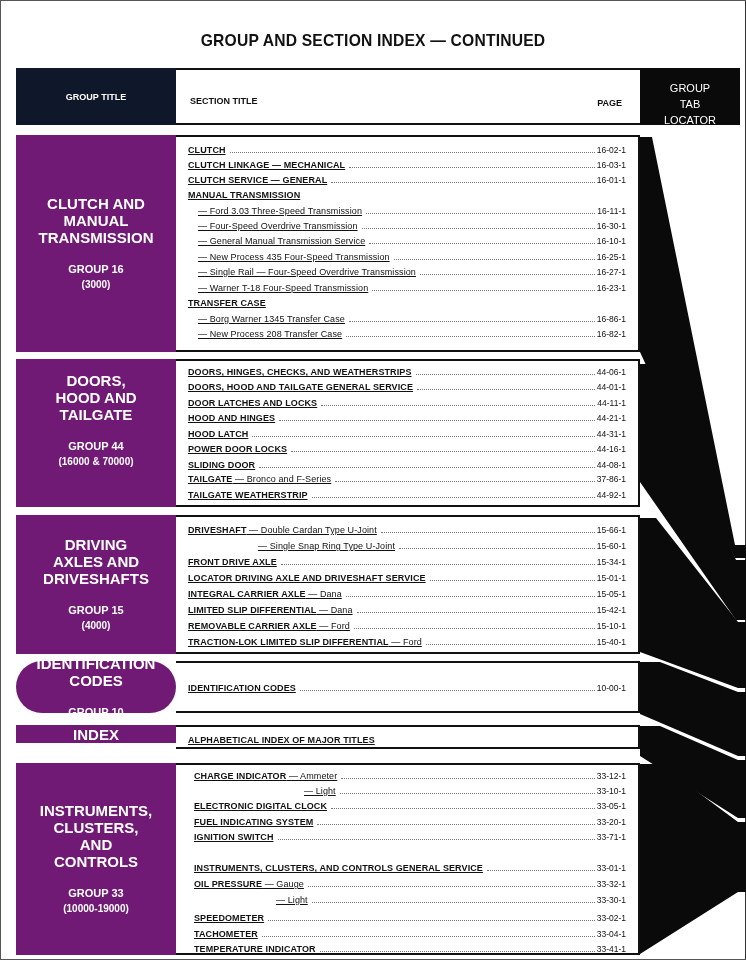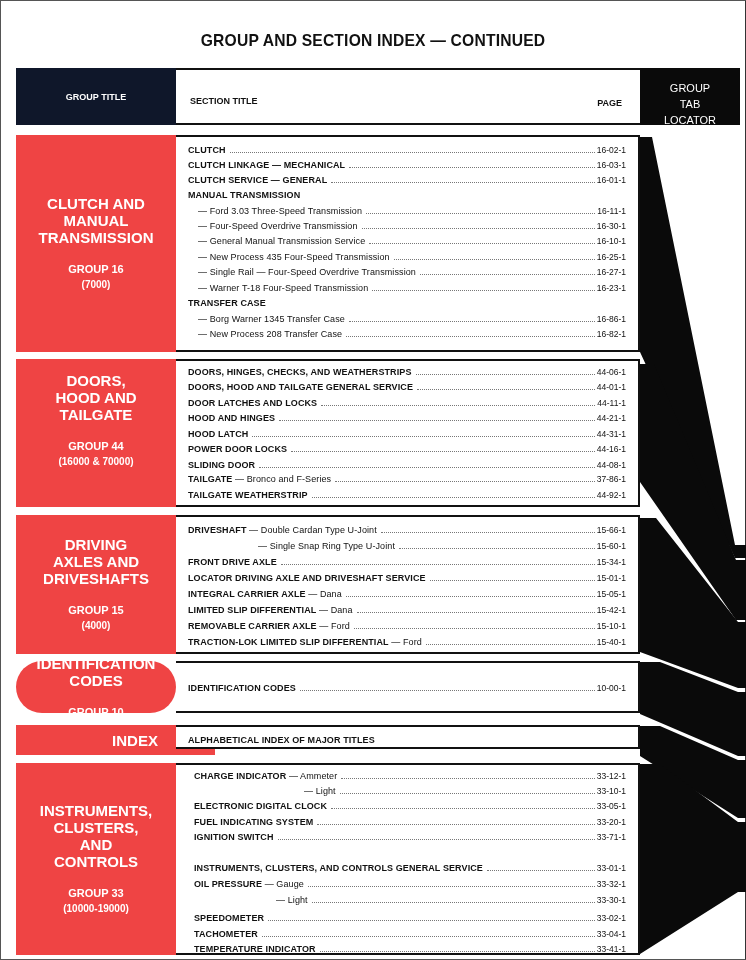--- a/index.html
+++ b/index.html
@@ -41,7 +41,7 @@
     position:absolute; left:12px; right:12px; height:14px;
     display:flex; align-items:flex-end; font-size:9px; line-height:11px;
   }
-  .row .t { white-space:pre; font-weight:bold; letter-spacing:0.1px; }
+  .row .t { white-space:pre; font-weight:bold; letter-spacing:0.1px;text-decoration:underline; }
   .row .t .sub { font-weight:normal; }
   .row .t.plain { font-weight:normal; }
   .row .dots { flex:1; border-bottom:1px dotted #777; margin:0 2px 3px 4px; height:0; }

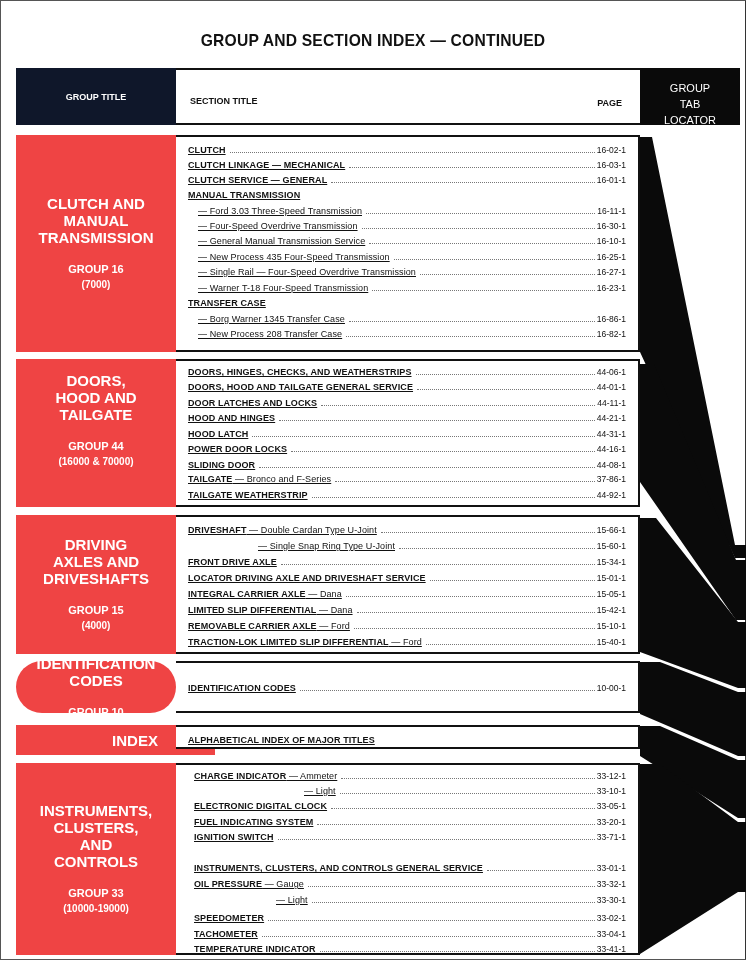--- a/index.html
+++ b/index.html
@@ -25,7 +25,7 @@
   .hdr-right .loc { position:absolute; left:0; width:100%; top:12px; text-align:center; font-size:11px; font-weight:normal; line-height:16px; white-space:pre-line; }
 
   .group-label {
-    position:absolute; left:16px; width:160px; background:#ef4444; color:#fff;
+    position:absolute; left:16px; width:160px; background:#701a75; color:#fff;
     display:flex; flex-direction:column; align-items:center; justify-content:center;
     text-align:center; font-weight:bold;
   }

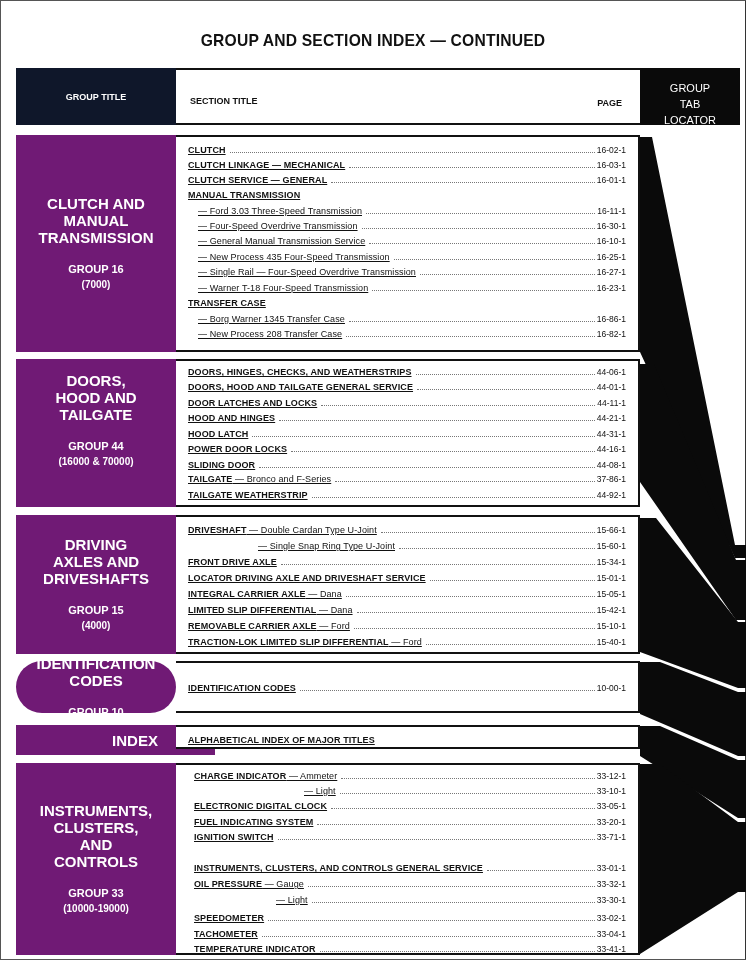--- a/index.html
+++ b/index.html
@@ -89,7 +89,7 @@
 MANUAL
 TRANSMISSION</div>
   <div class="gnum">GROUP 16</div>
-  <div class="gcode">(7000)</div>
+  <div class="gcode">(3000)</div>
 </div>
 <div class="section-box" style="top:135px;height:217px;">
   <div class="row" style="top:5px">

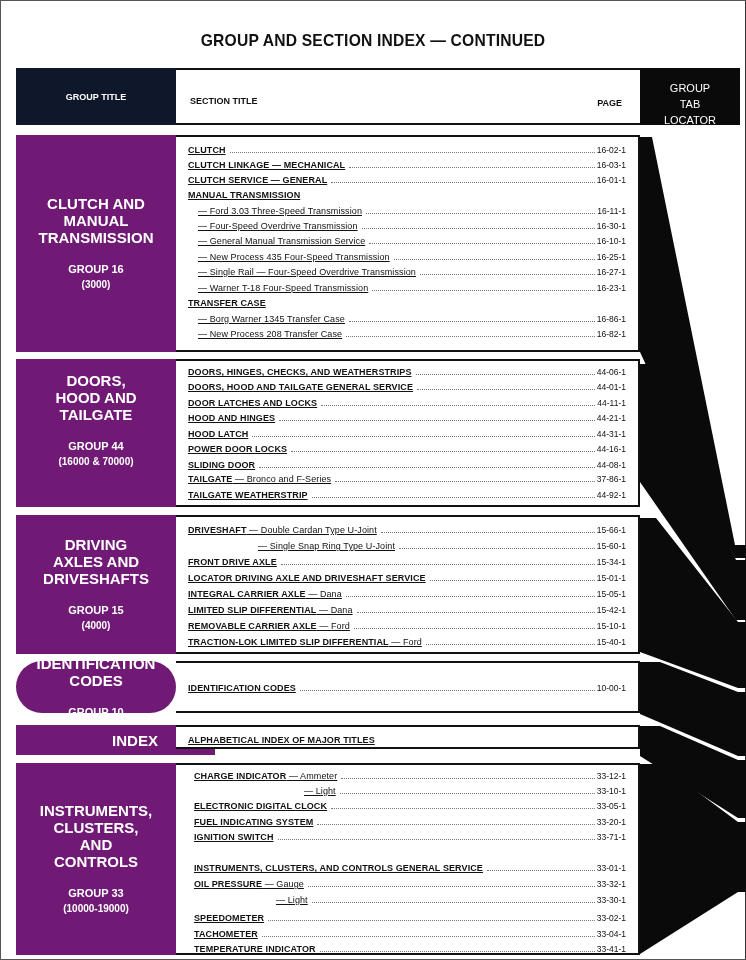--- a/index.html
+++ b/index.html
@@ -277,7 +277,7 @@
     </div>
 </div>
 
-<div class="group-label" style="top:725px;height:30px;padding-left:39px;">
+<div class="group-label" style="top:725px;height:18px;">
   <div class="gname">INDEX</div>
 </div>
 <div class="section-box" style="top:725px;height:24px;text-align:center;">

